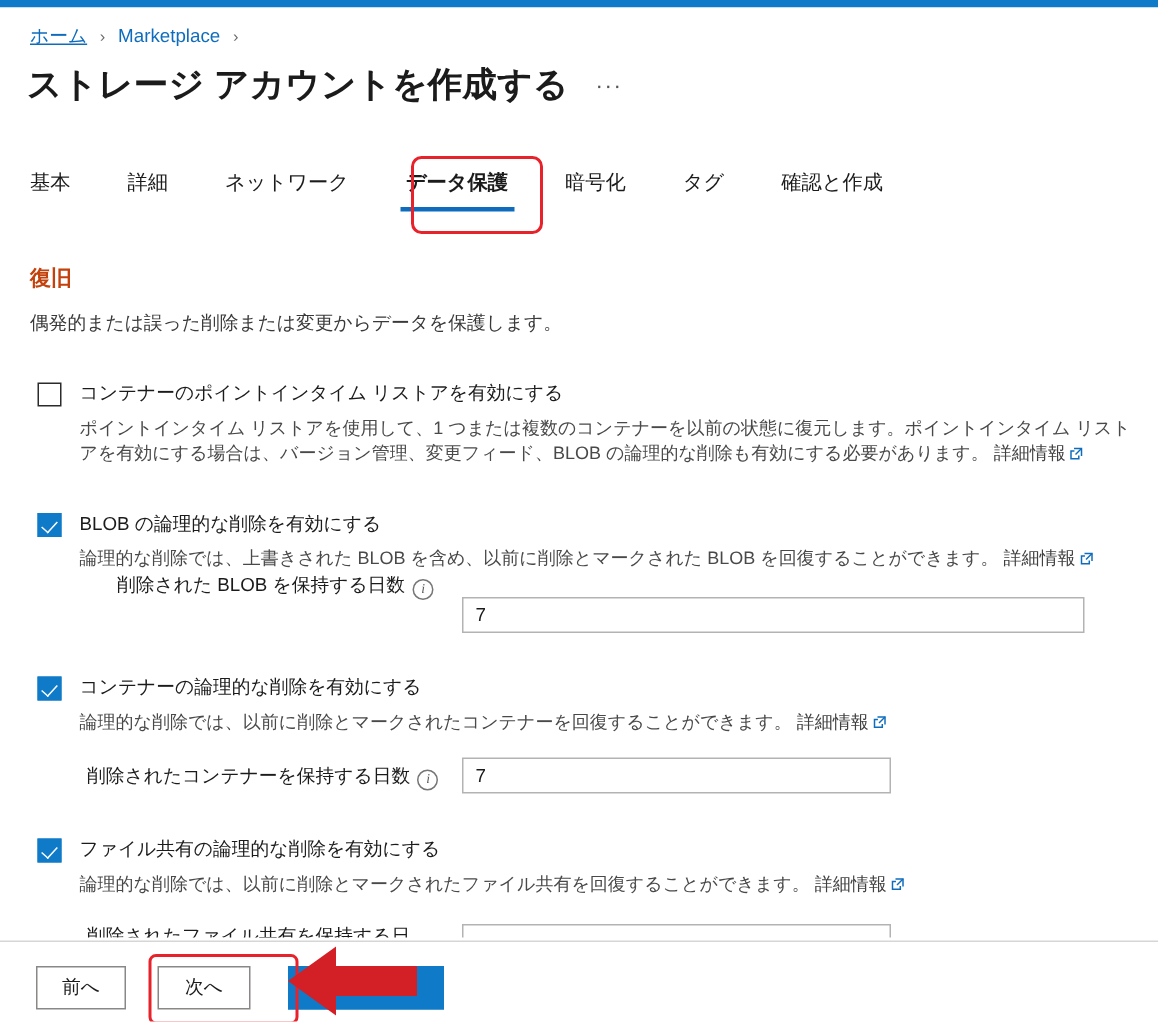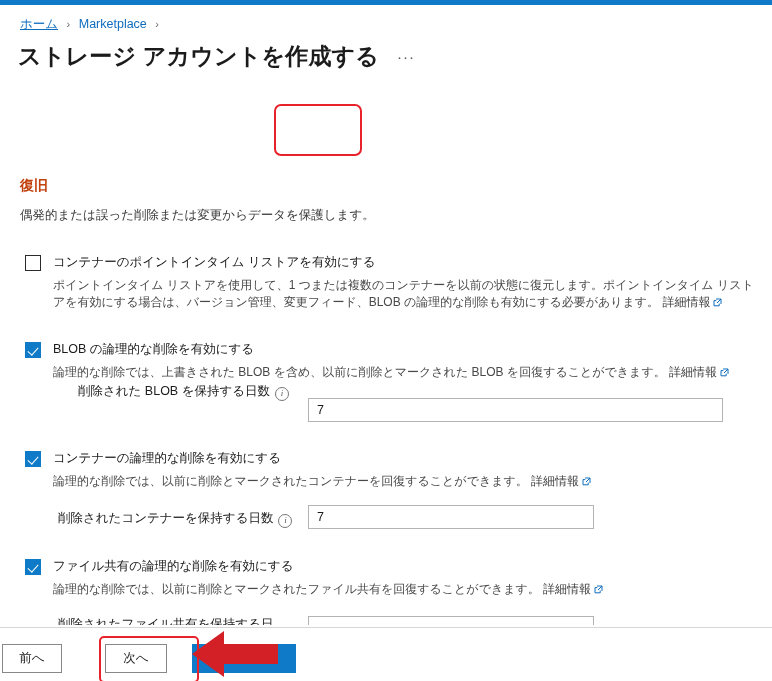--- a/index.html
+++ b/index.html
@@ -342,6 +342,30 @@
     <span class="title-ellipsis">···</span>
   </div>
 
+  <div class="tabs">
+    <div class="tab">
+      <span>基本</span>
+    </div>
+    <div class="tab">
+      <span>詳細</span>
+    </div>
+    <div class="tab">
+      <span>ネットワーク</span>
+    </div>
+    <div class="tab active">
+      <span>データ保護</span>
+      <span class="tab-underline"></span>
+    </div>
+    <div class="tab">
+      <span>暗号化</span>
+    </div>
+    <div class="tab">
+      <span>タグ</span>
+    </div>
+    <div class="tab">
+      <span>確認と作成</span>
+    </div>
+  </div>
 
   <div class="anno-tab-box"></div>
 

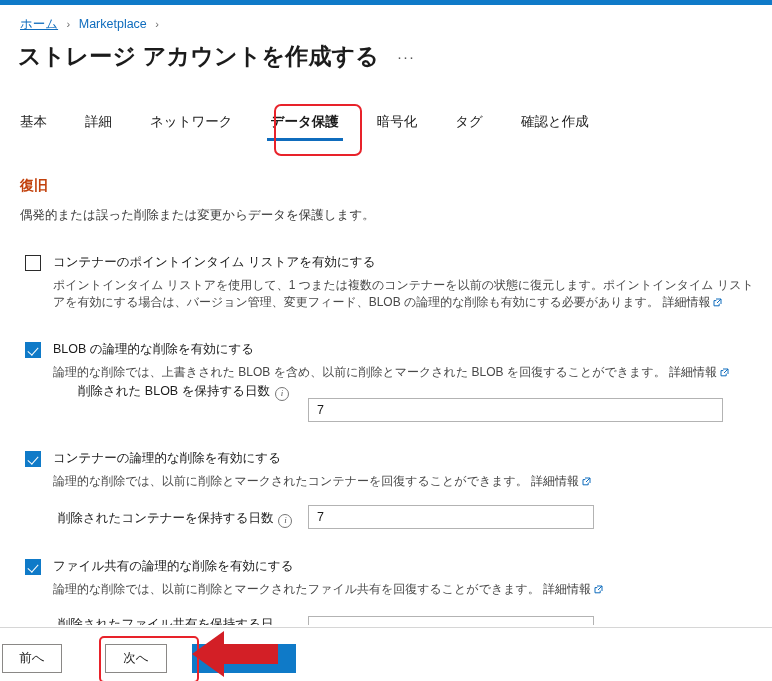--- a/index.html
+++ b/index.html
@@ -298,7 +298,7 @@
     border: 1px solid #0f7ac8;
     color: #ffffff;
   }
-  #btn-prev { left: 2px; width: 60px; }
+  #btn-prev { left: 24px; width: 60px; }
   #btn-next { left: 105px; width: 62px; }
   #btn-review { left: 192px; width: 104px; }
 

